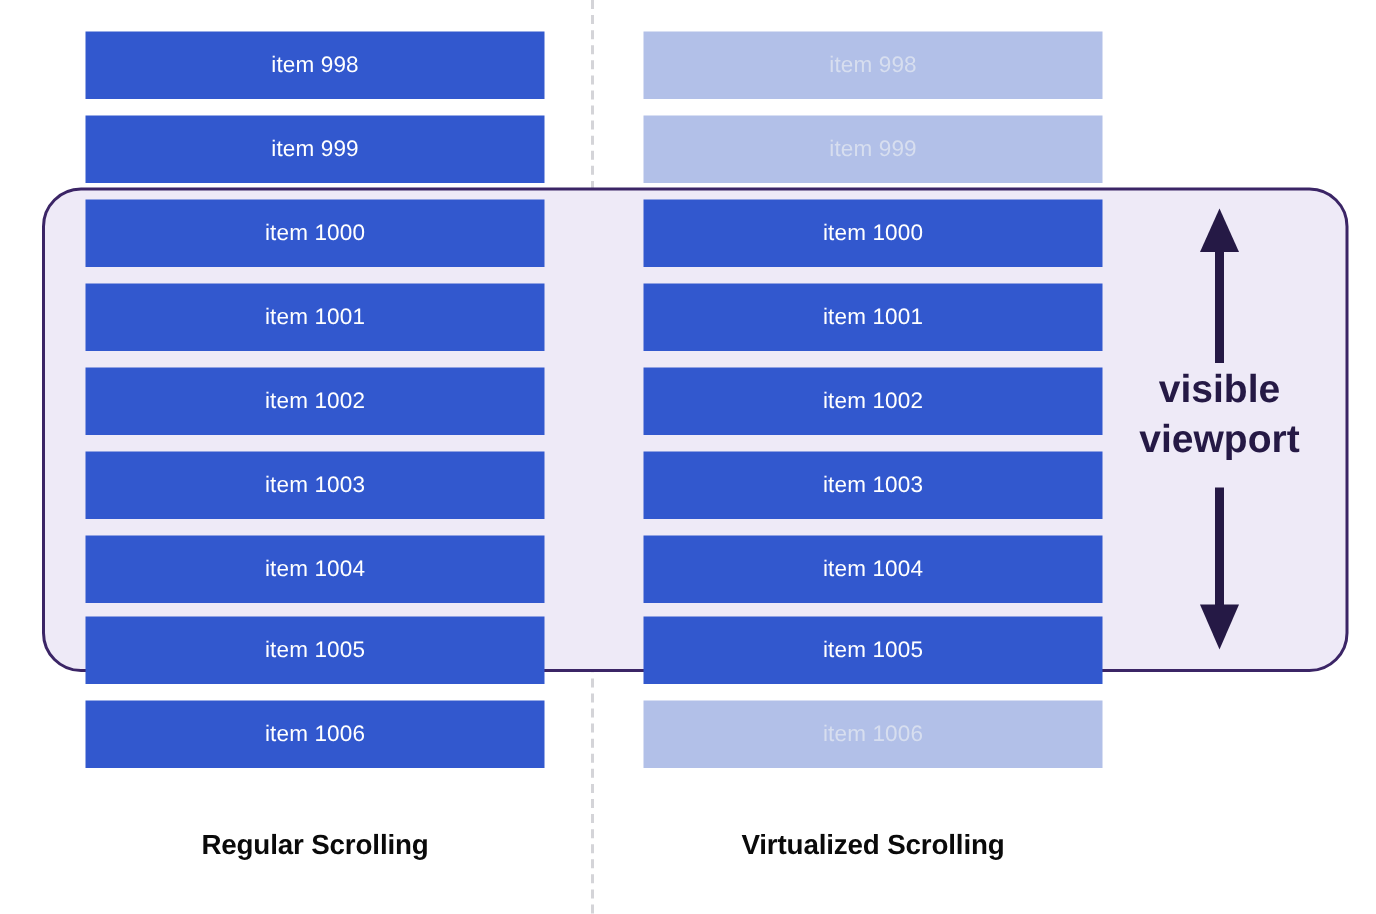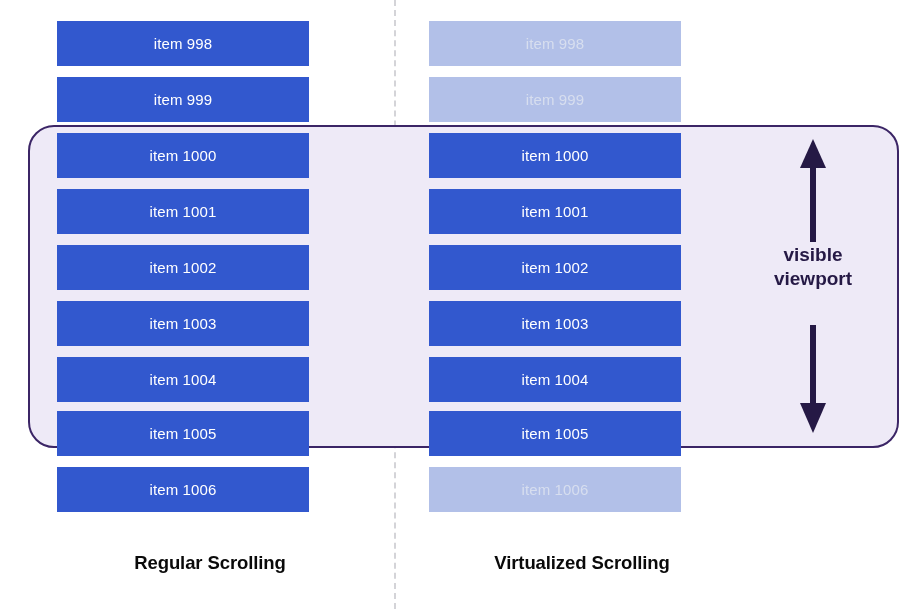--- a/index.html
+++ b/index.html
@@ -56,7 +56,7 @@
   .item-bar {
     position: absolute;
     left: 0;
-    width: 252px;
+    width: 306px;
     height: 45px;
     box-sizing: border-box;
     display: flex;

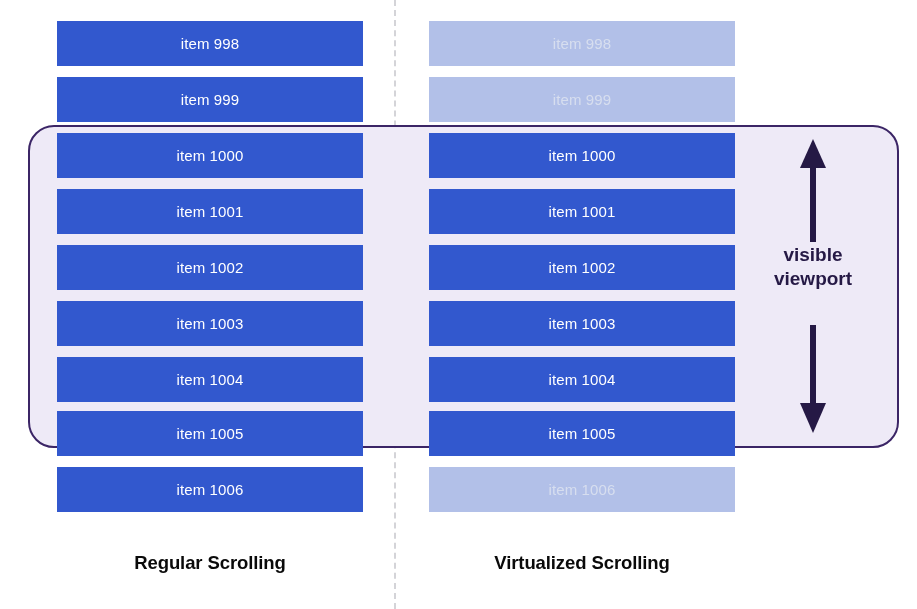--- a/index.html
+++ b/index.html
@@ -97,7 +97,7 @@
     top: 118px;
     width: 152px;
     text-align: center;
-    font-size: 19px;
+    font-size: 26px;
     font-weight: bold;
     line-height: 1.28;
     color: #251945;

